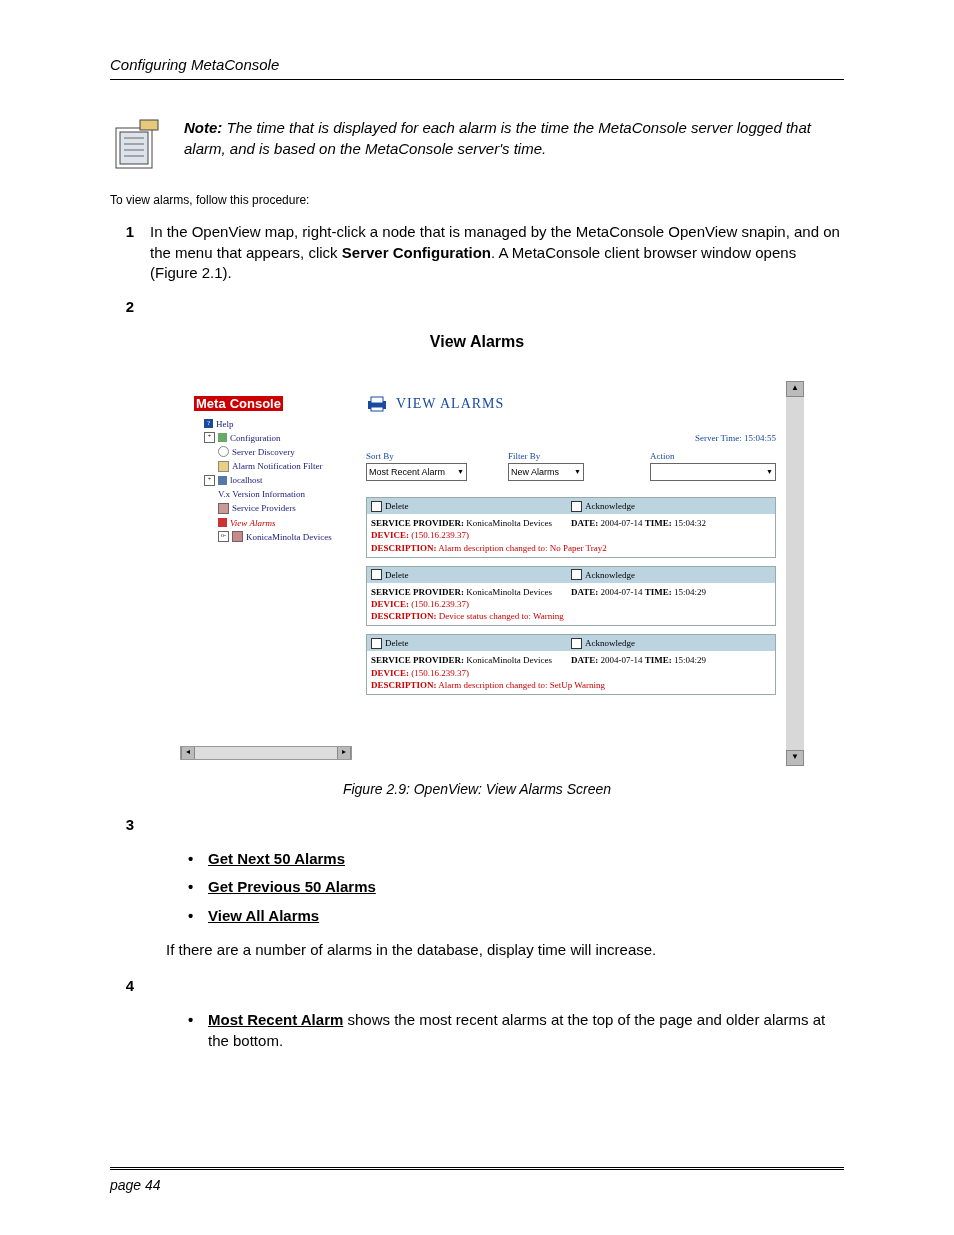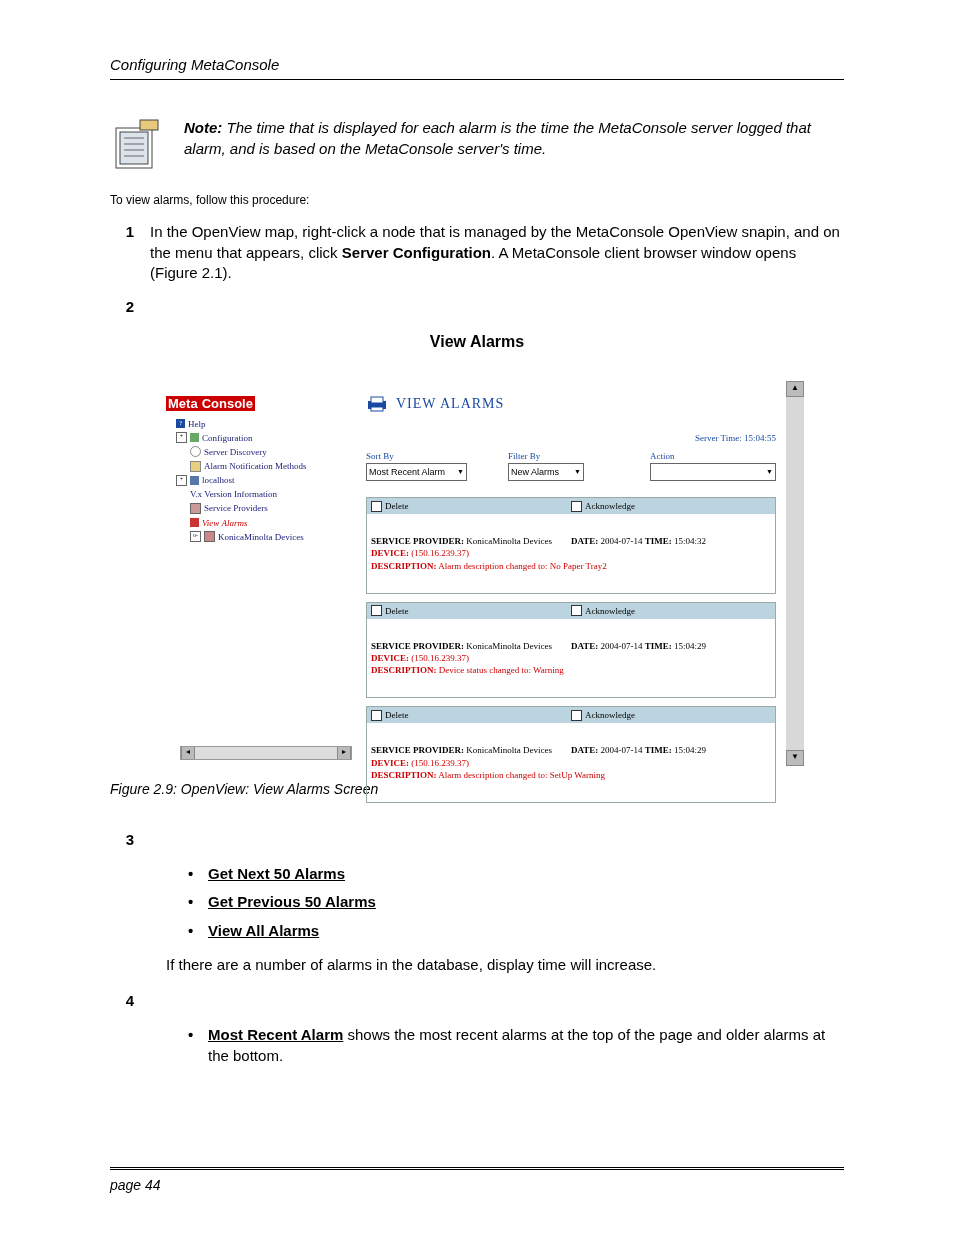--- a/index.html
+++ b/index.html
@@ -129,7 +129,7 @@
   .screenshot .sb .btn { height:14px; background:#bbb; border:1px solid #888; font-size:8px; text-align:center; line-height:12px;}
   .sidebar {
     position: absolute;
-    left: 0;
+    left: 28px;
     top: 14px;
     width: 170px;
   }

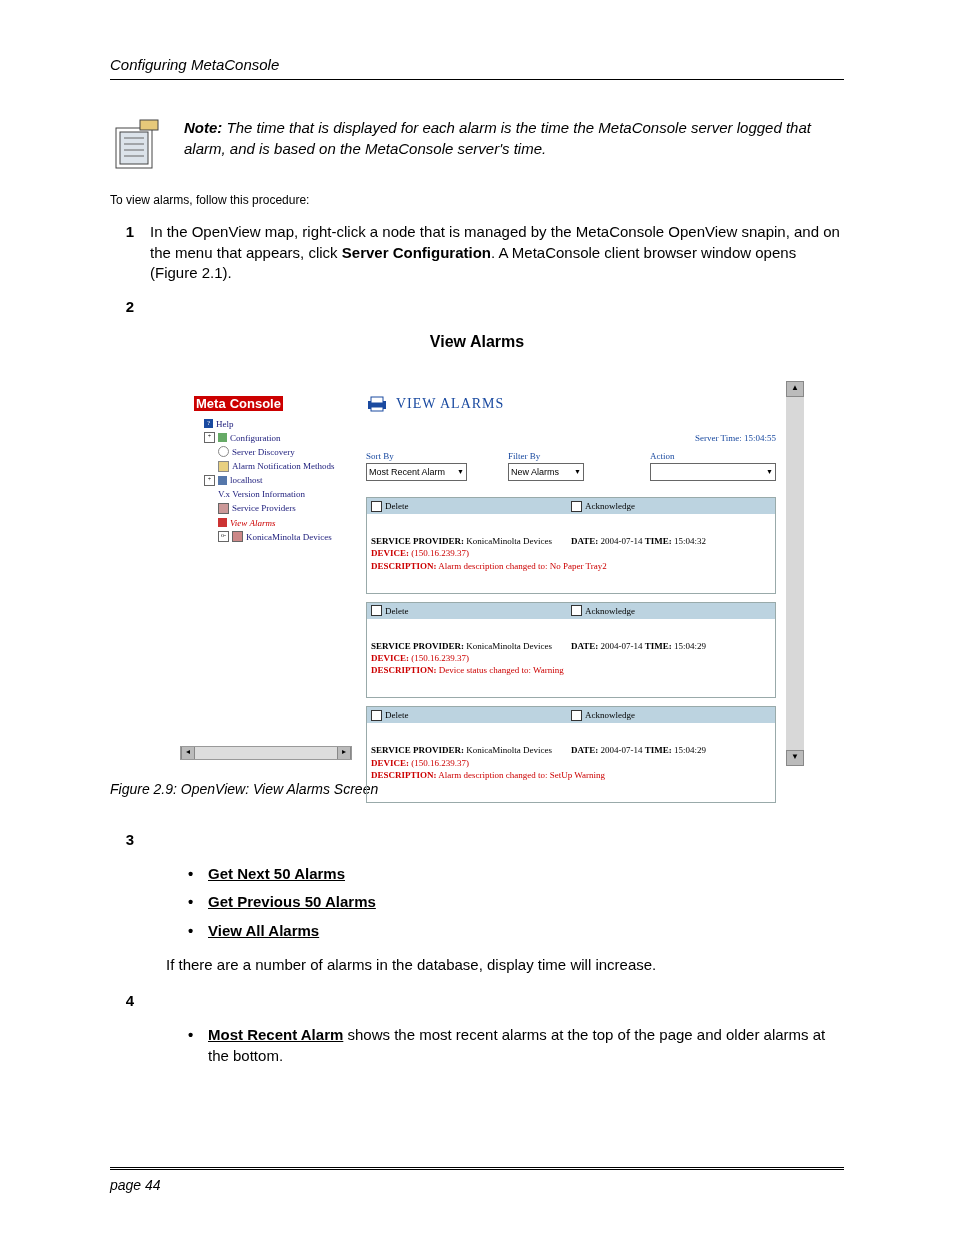--- a/index.html
+++ b/index.html
@@ -253,7 +253,7 @@
             </div>
           <div class="tree-row indent2">
               <span class="ic" style="background:#e8d080;border:1px solid #888;"></span>
-              <a class="plain">Alarm Notification Methods</a>
+              <a class="plain">Alarm Notification Filter</a>
             </div>
           <div class="tree-row indent1">
               <span class="ic" style="border:1px solid #666;font-size:6px;line-height:7px;text-align:center;">+</span>

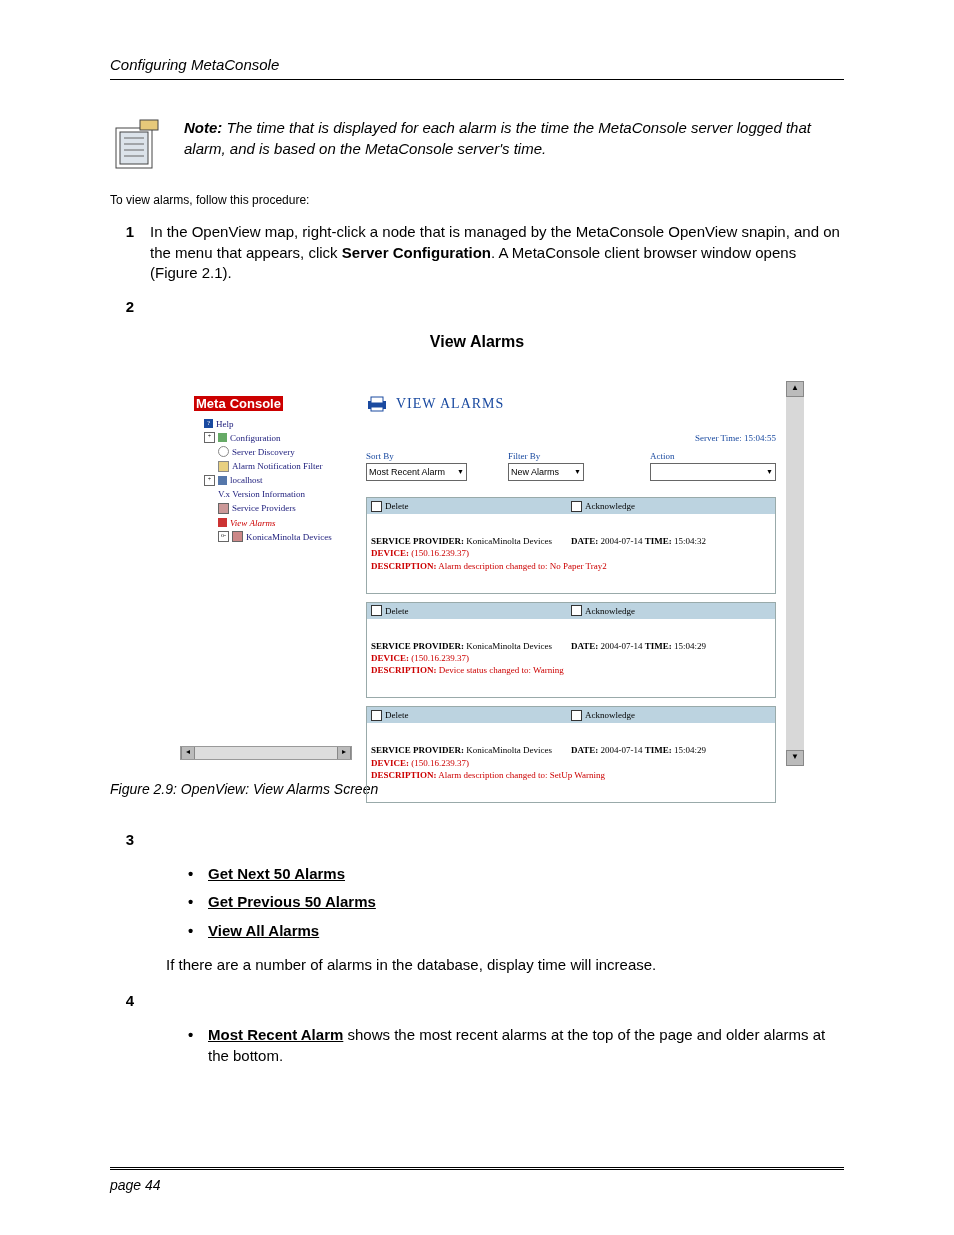--- a/index.html
+++ b/index.html
@@ -177,7 +177,7 @@
   .alarm .top { background:#bcd3e0; display:flex; padding:2px 4px;}
   .alarm .top .half { flex:1; display:flex; align-items:center; gap:3px;}
   .alarm .top .cb { width:9px; height:9px; border:1px solid #333; background:#fff; display:inline-block;}
-  .alarm .body { padding:21px 4px; font-family:"Times New Roman",serif; }
+  .alarm .body { padding:3px 4px; font-family:"Times New Roman",serif; }
   .alarm .body .row { display:flex; }
   .alarm .body .row .l { flex:1; }
   .alarm .body .row .r { flex:1; }

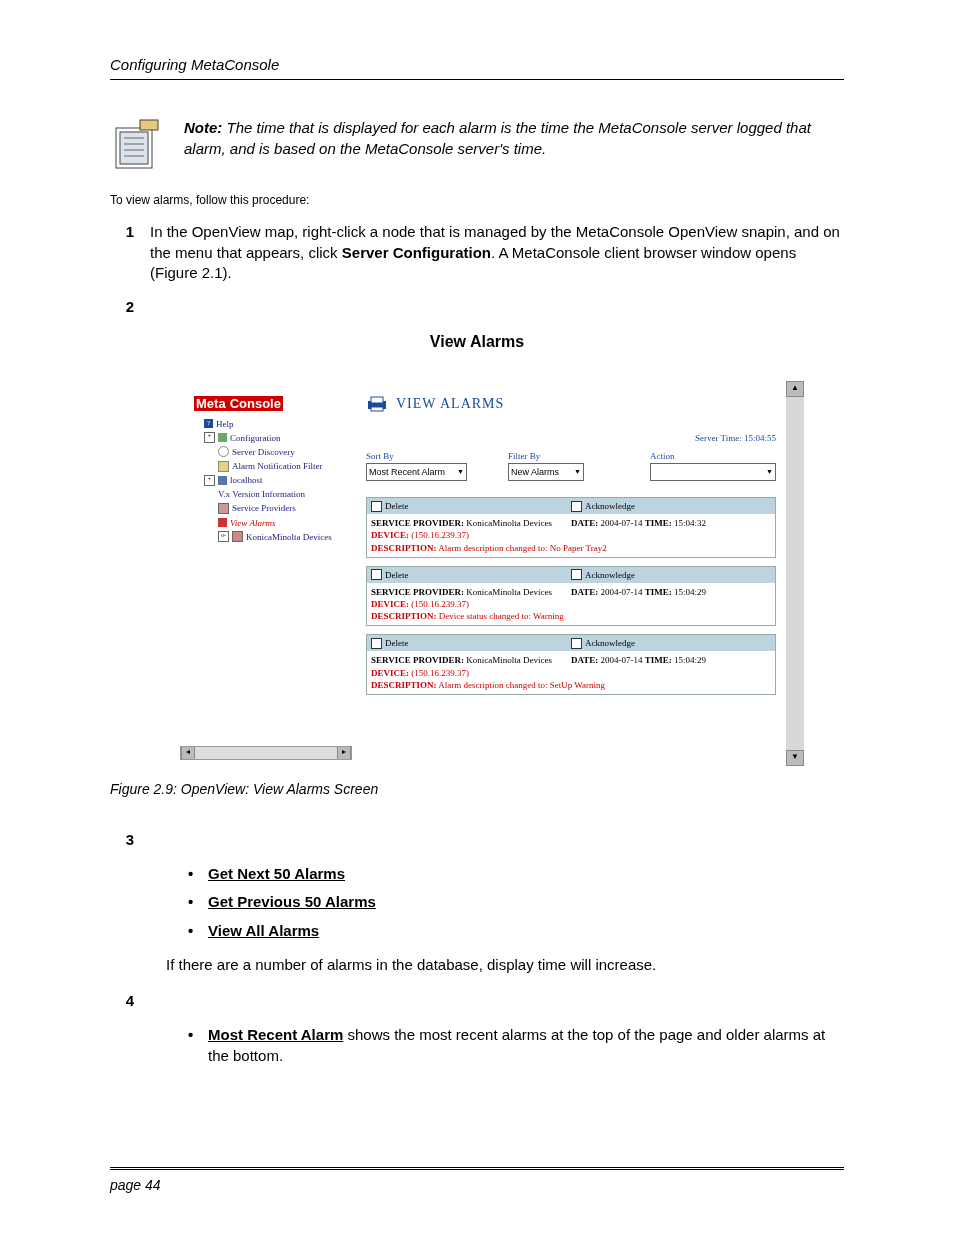--- a/index.html
+++ b/index.html
@@ -77,10 +77,10 @@
     margin: 0 0 14px 56px;
   }
   .figure-caption {
-    text-align: left;
+    text-align: center;
     font-style: italic;
     font-size: 14px;
-    margin: 10px 0 31px 0;
+    margin: 10px 0 16px 0;
   }
   .bullets {
     margin-left: 78px;

